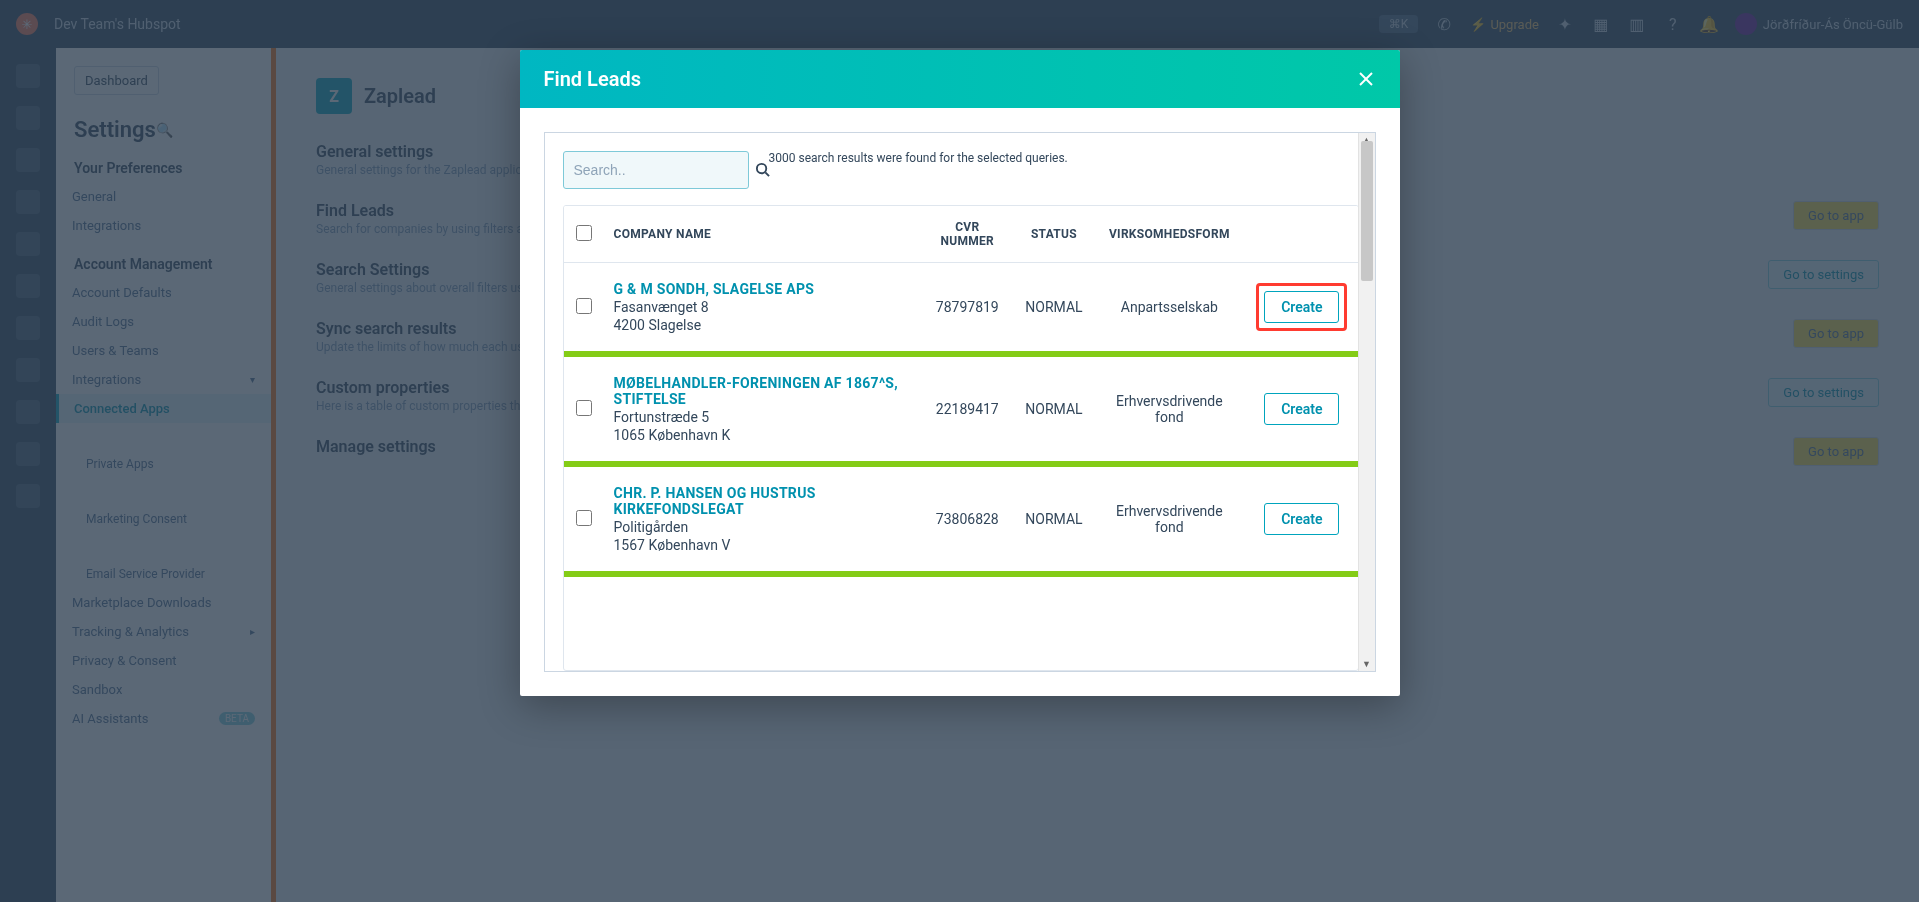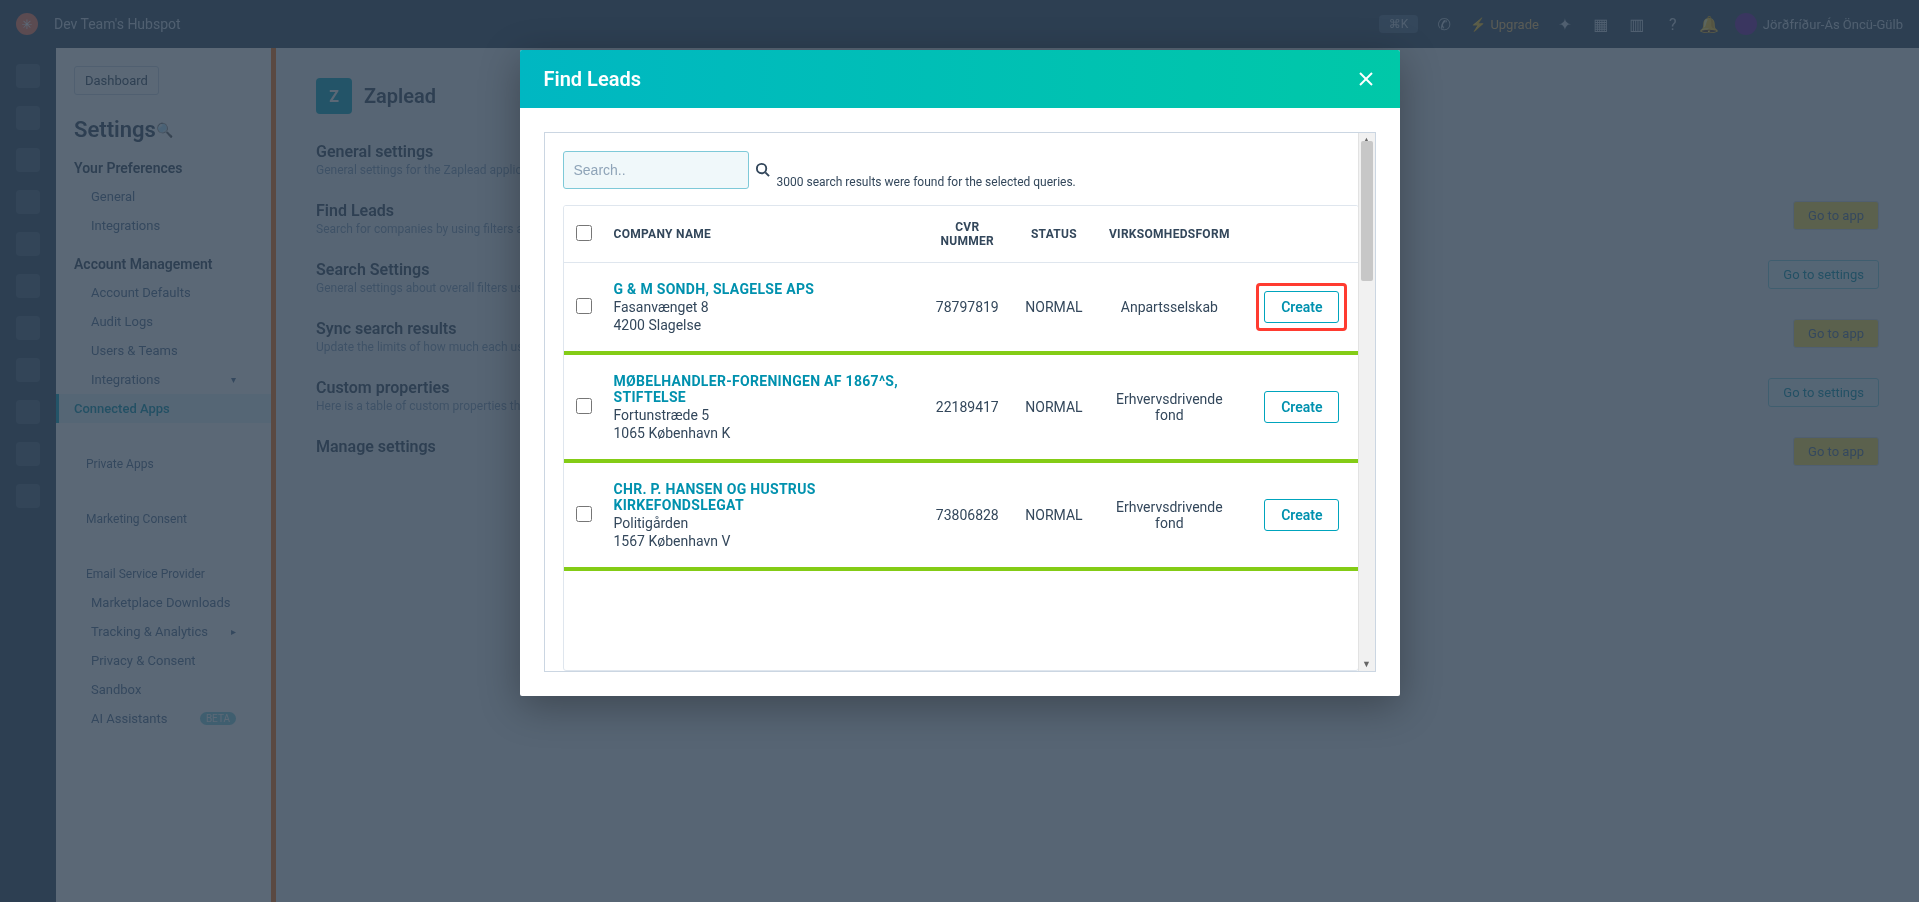--- a/index.html
+++ b/index.html
@@ -139,7 +139,7 @@
     display: flex; flex-direction: column;
   }
   .inner-top {
-    display: flex; align-items: flex-end; gap: 28px; margin-bottom: 16px;
+    display: flex; align-items: flex-start; gap: 20px; margin-bottom: 16px;
   }
   .searchbox {
     display: flex; align-items: center; border: 1px solid #7ec9d8; background: #f0f8fa;

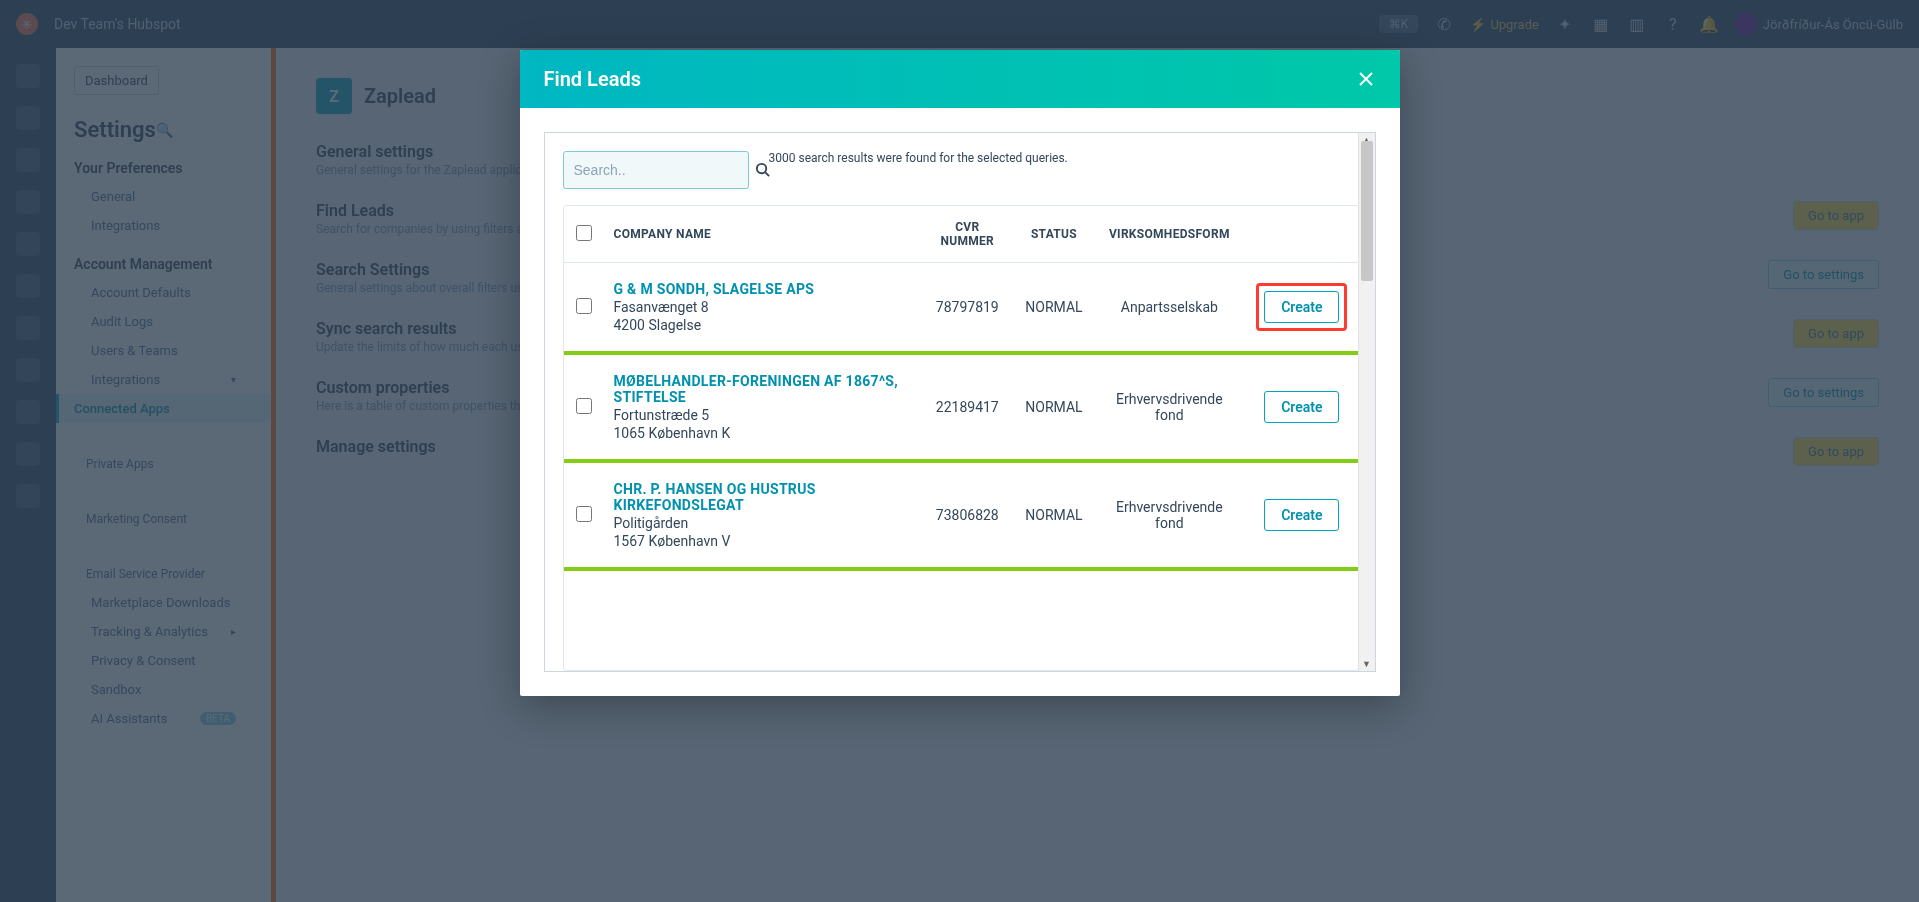--- a/index.html
+++ b/index.html
@@ -67,7 +67,7 @@
     font-size: 14px; font-weight: 600; margin: 16px 18px 6px; color: #33475b;
   }
   .sidebar .nav-item {
-    padding: 7px 35px; font-size: 13px; color: #506e91; cursor: pointer;
+    padding: 7px 16px; font-size: 13px; color: #506e91; cursor: pointer;
     display: flex; align-items: center; justify-content: space-between;
   }
   .sidebar .nav-item.active {

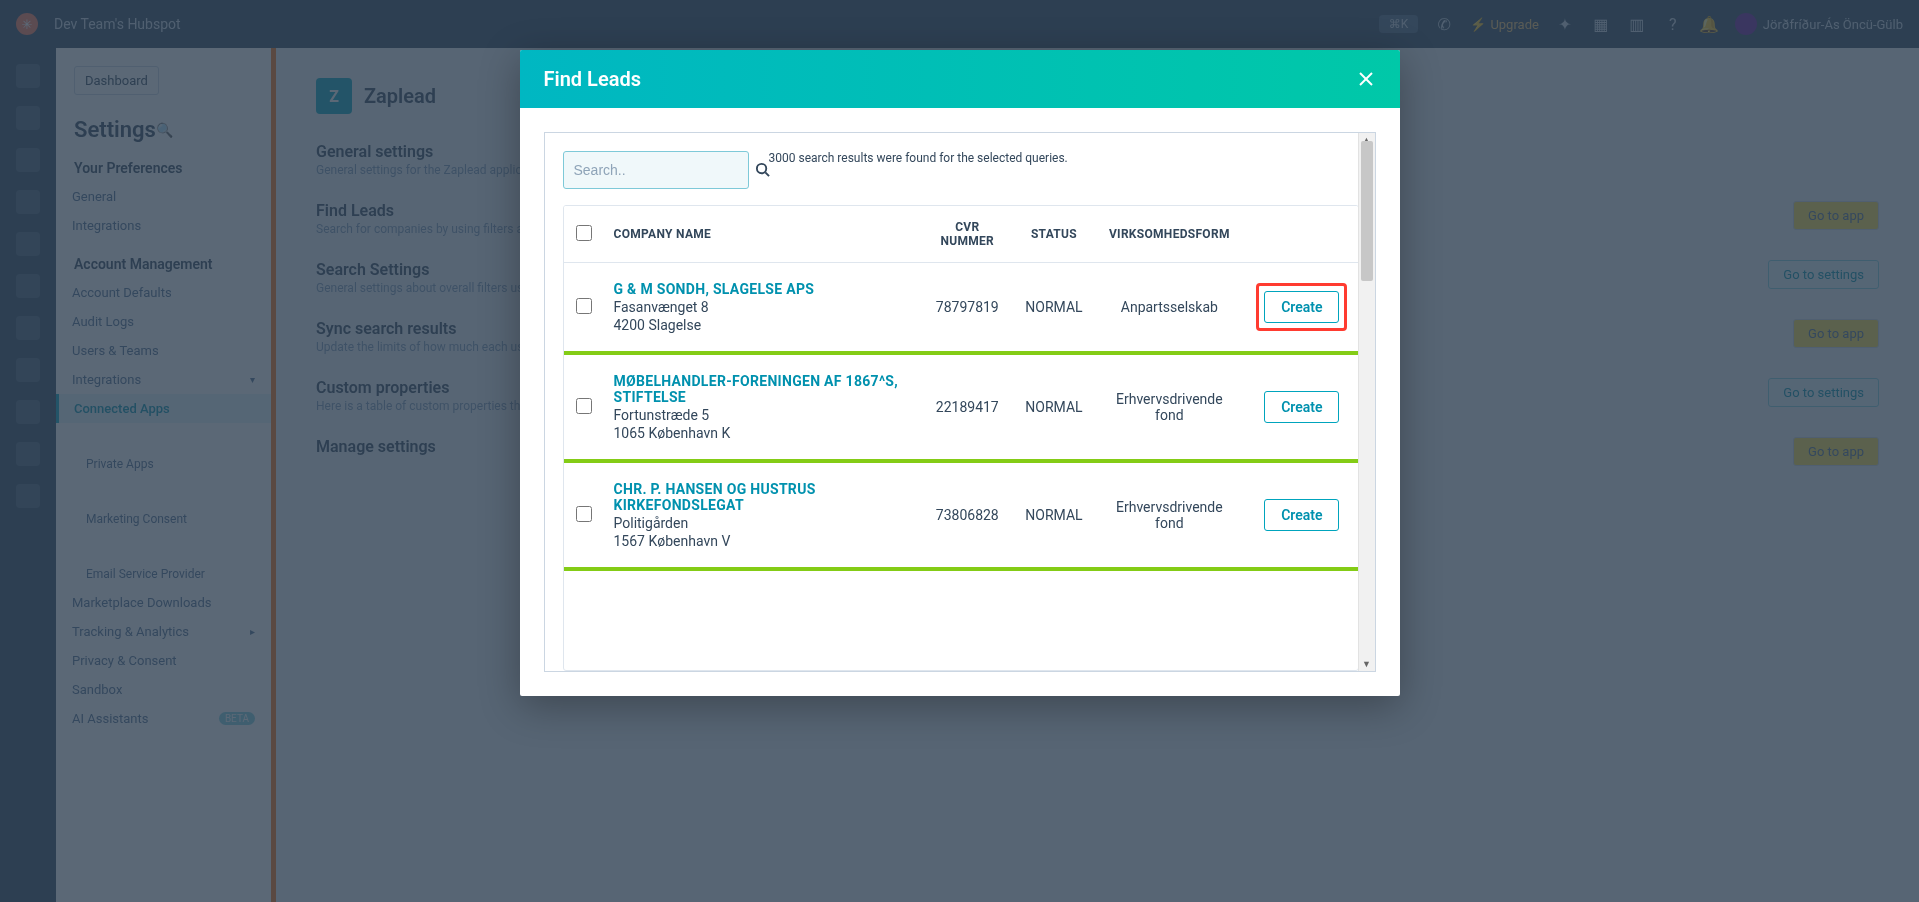--- a/index.html
+++ b/index.html
@@ -165,7 +165,7 @@
     letter-spacing: 0.3px;
   }
   thead th.left { text-align: left; }
-  tbody tr { border-bottom: 4px solid #84cc16; }
+  tbody tr { border-bottom: 6px solid #84cc16; }
   tbody td {
     padding: 18px 10px; font-size: 14px; color: #33475b; vertical-align: middle;
     text-align: center;

